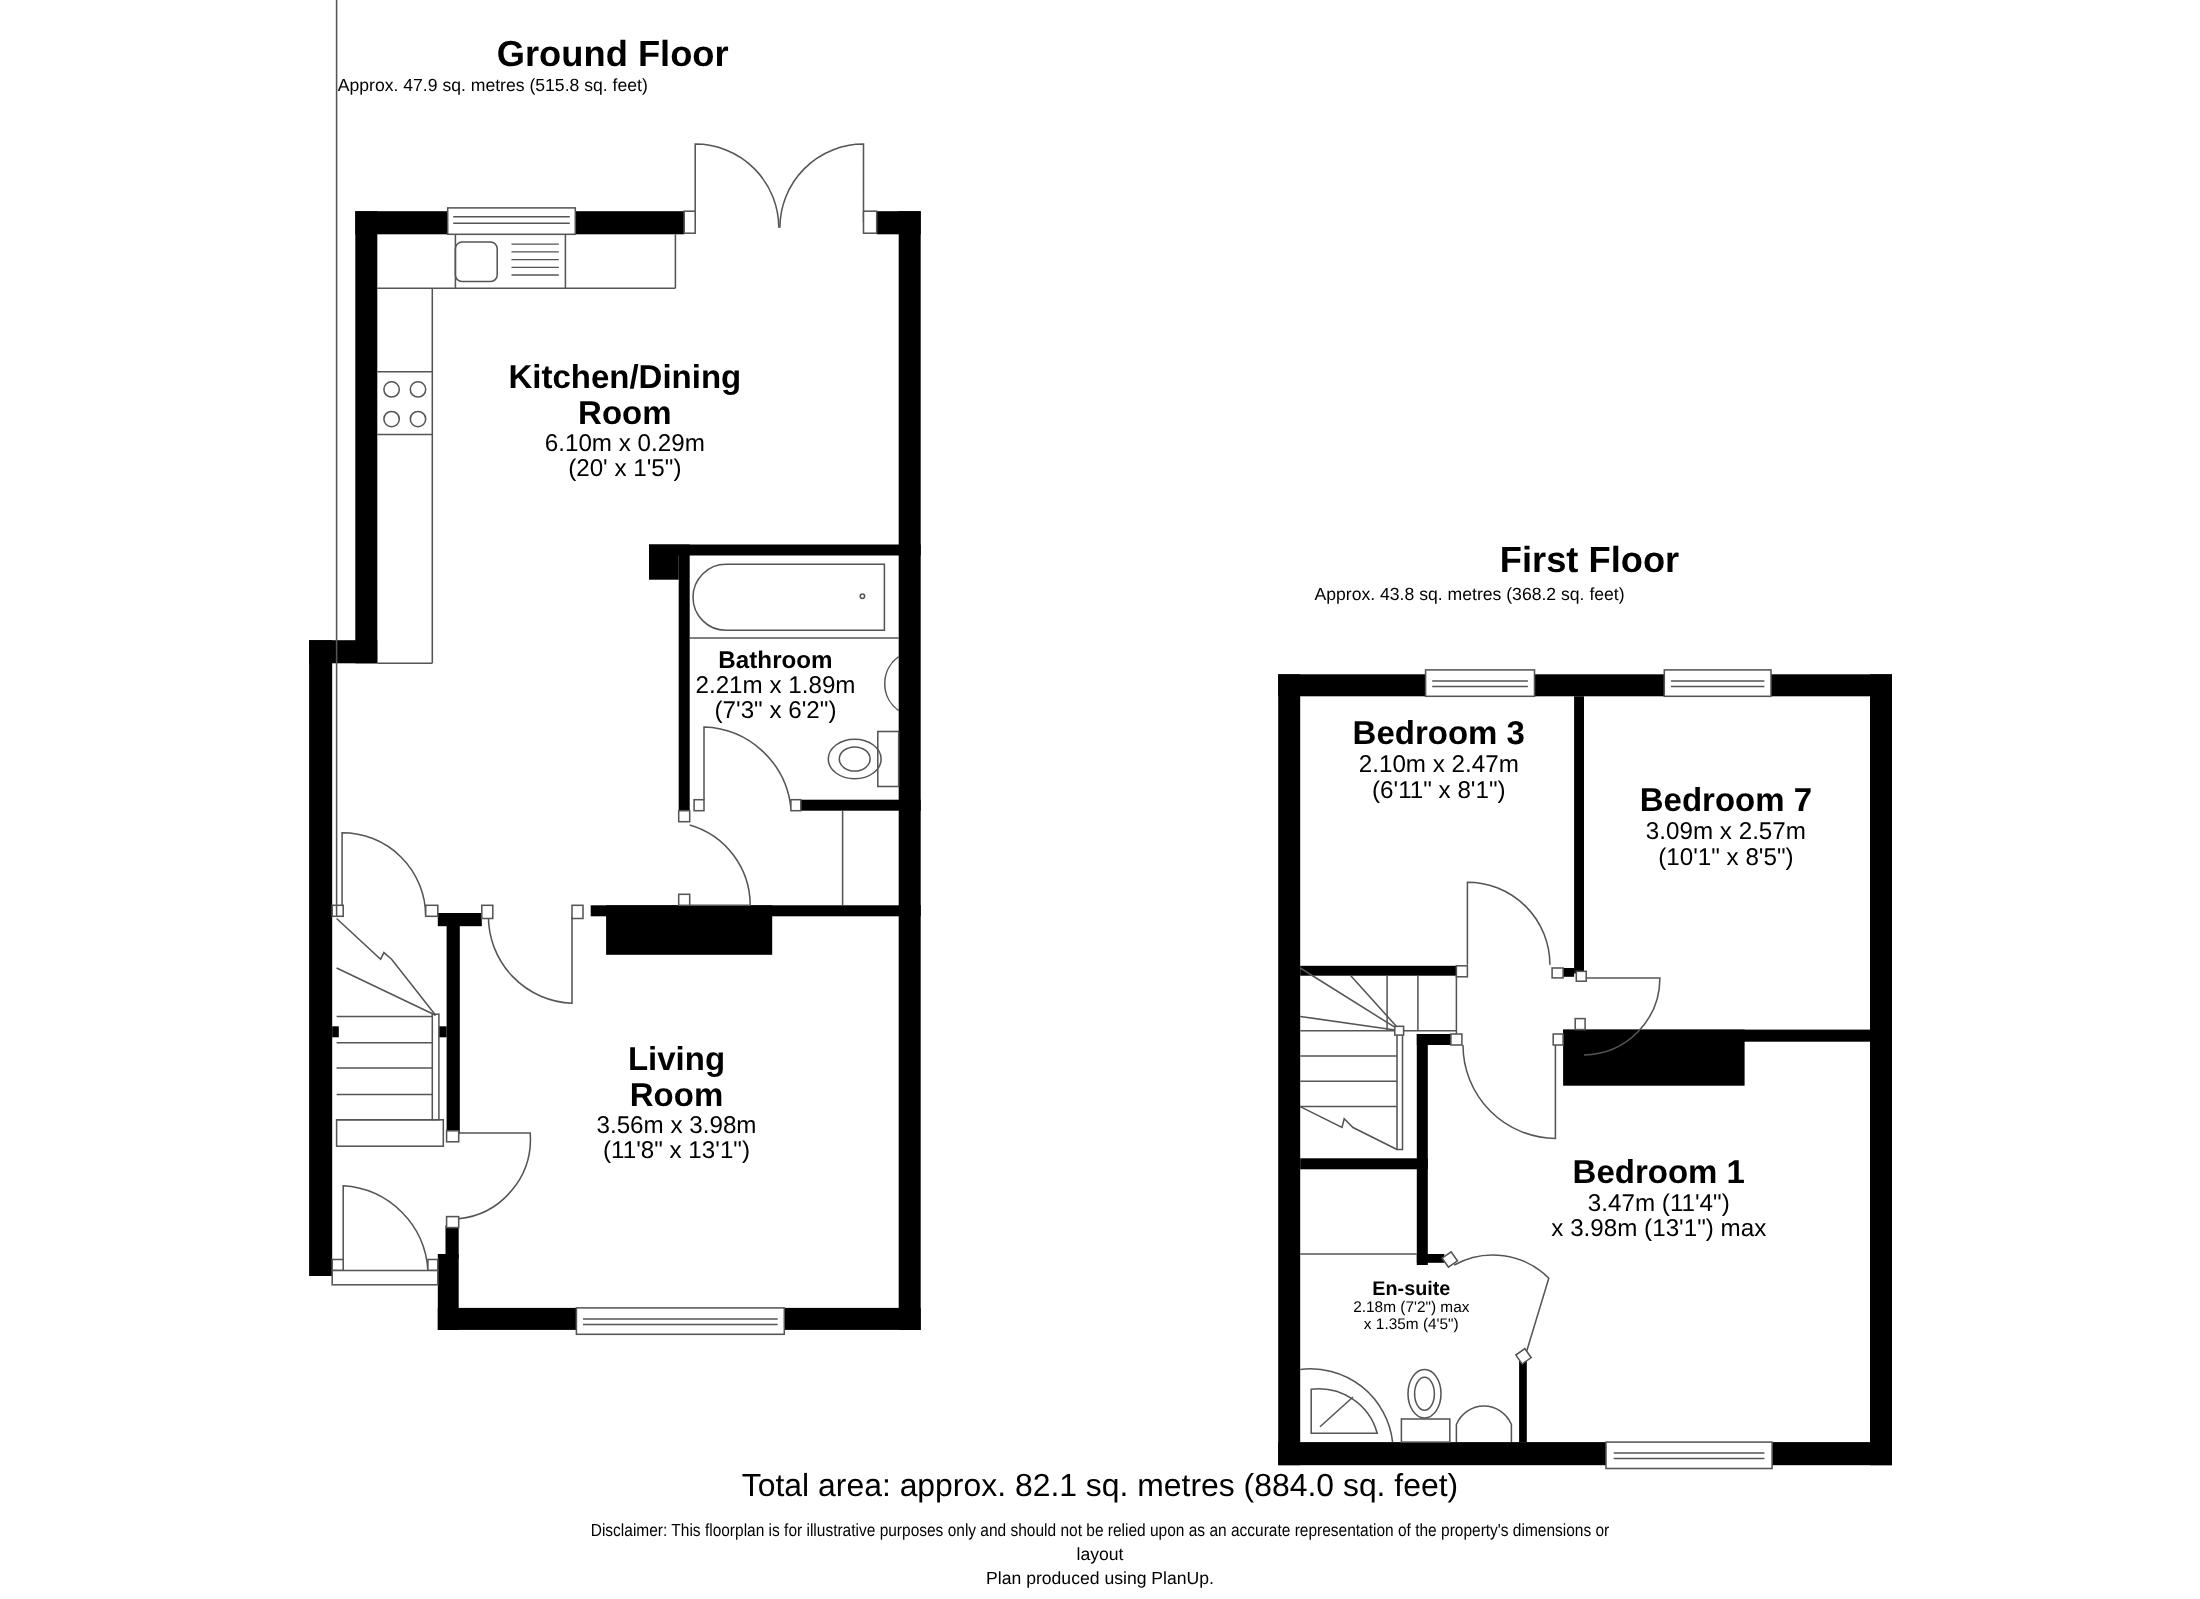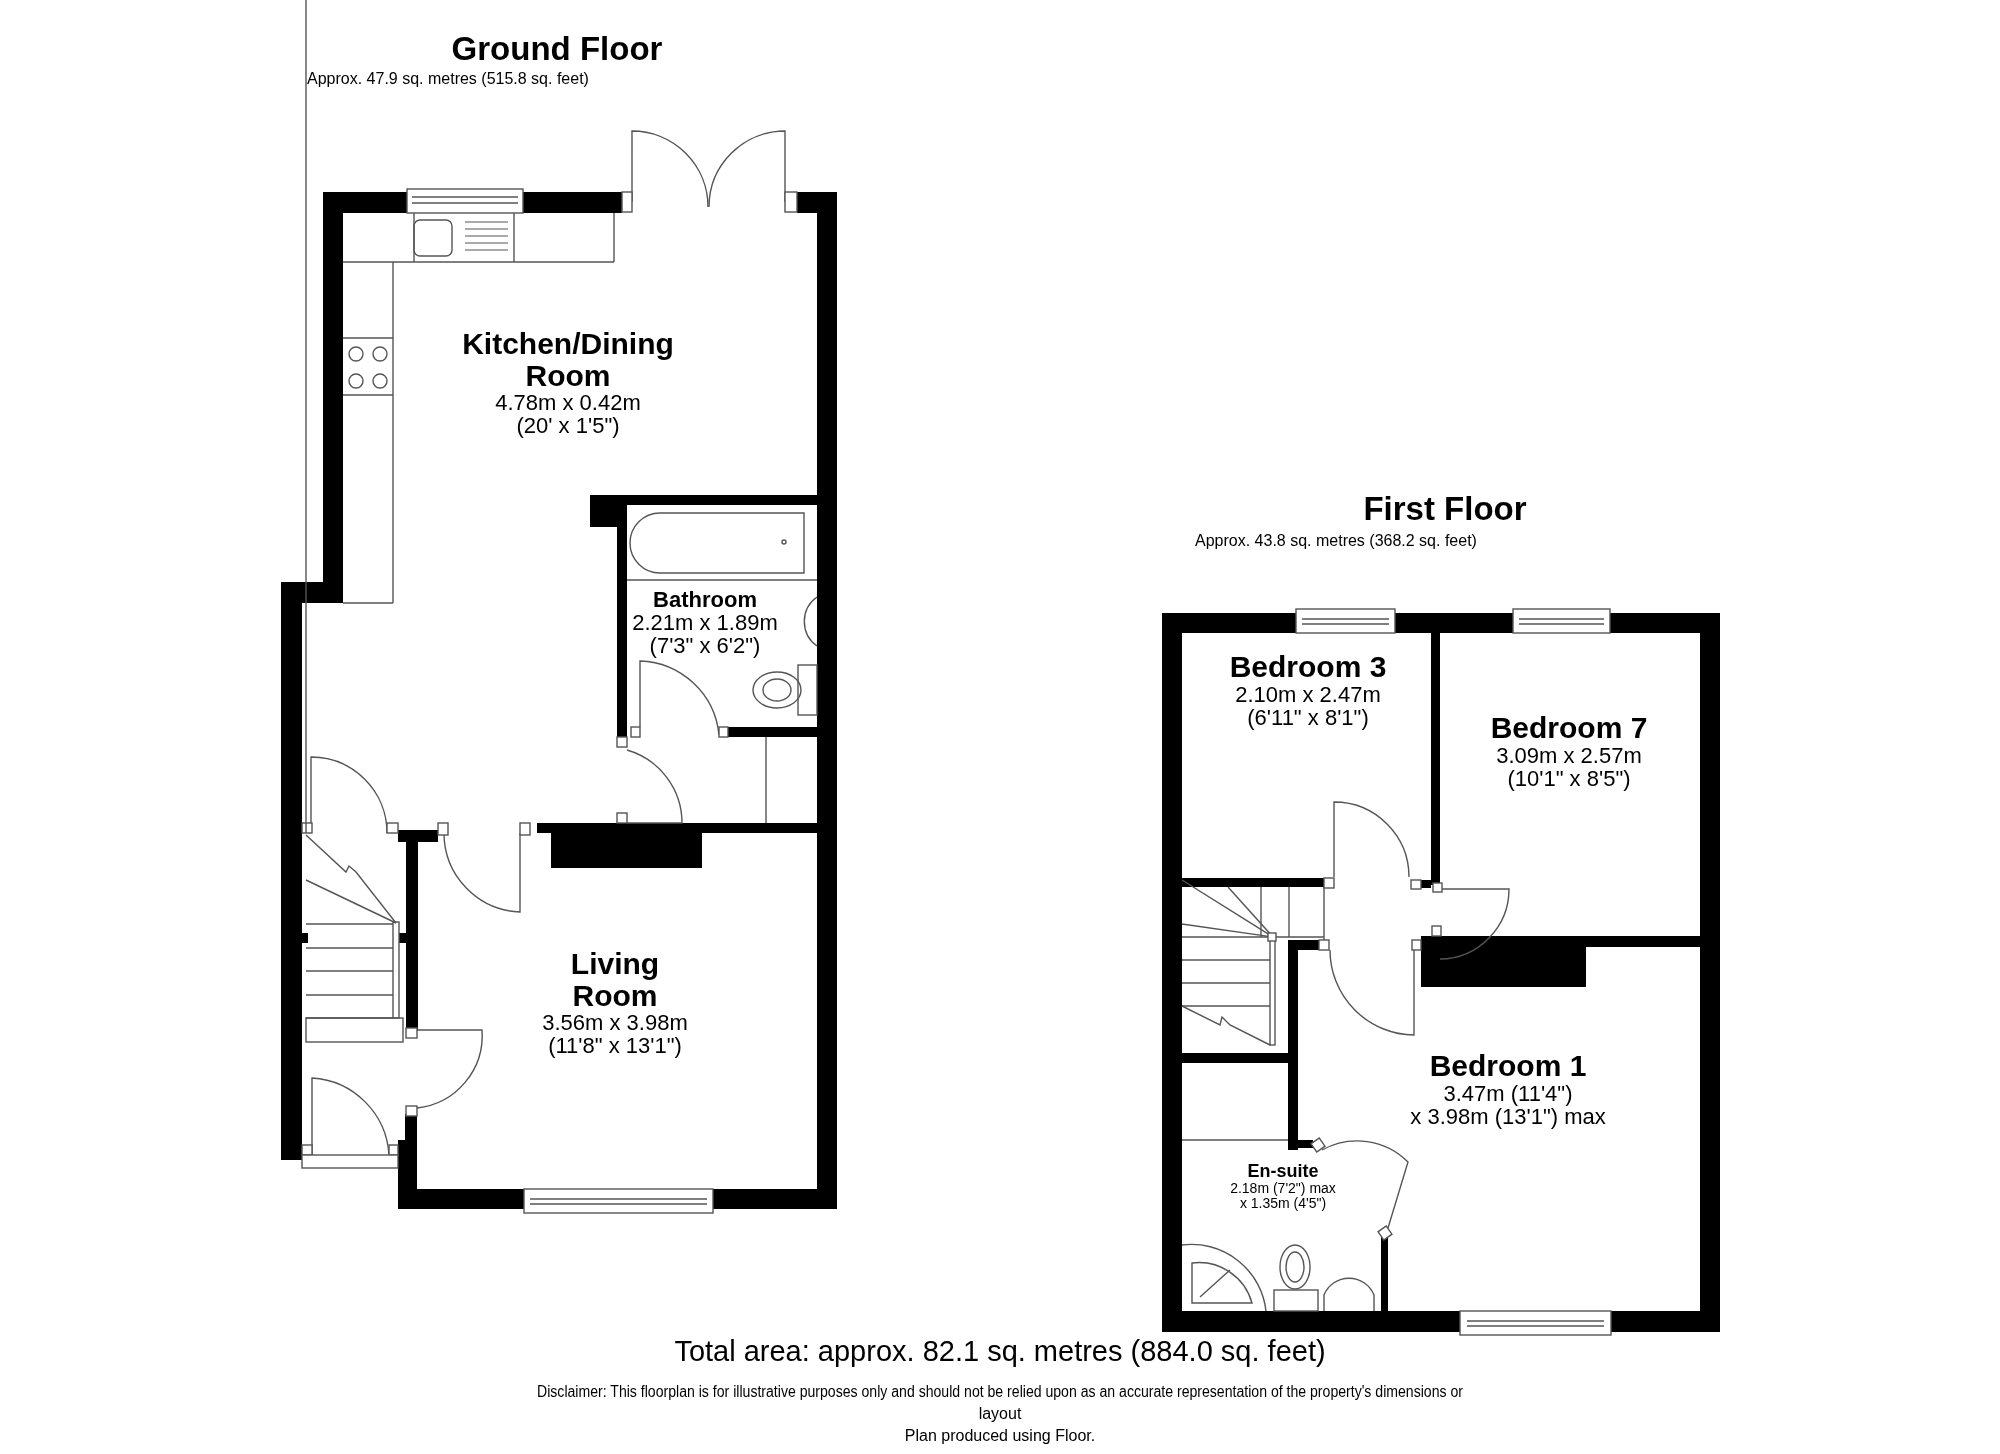--- a/index.html
+++ b/index.html
@@ -240,7 +240,7 @@
 <div class="room-label" style="left:568px; top:328px;">
   <span class="room-name">Kitchen/Dining</span>
   <span class="room-name">Room</span>
-  <span class="room-dim">4.78m x 0.42m</span>
+  <span class="room-dim">6.10m x 0.29m</span>
   <span class="room-dim">(20' x 1'5")</span>
 </div>
 

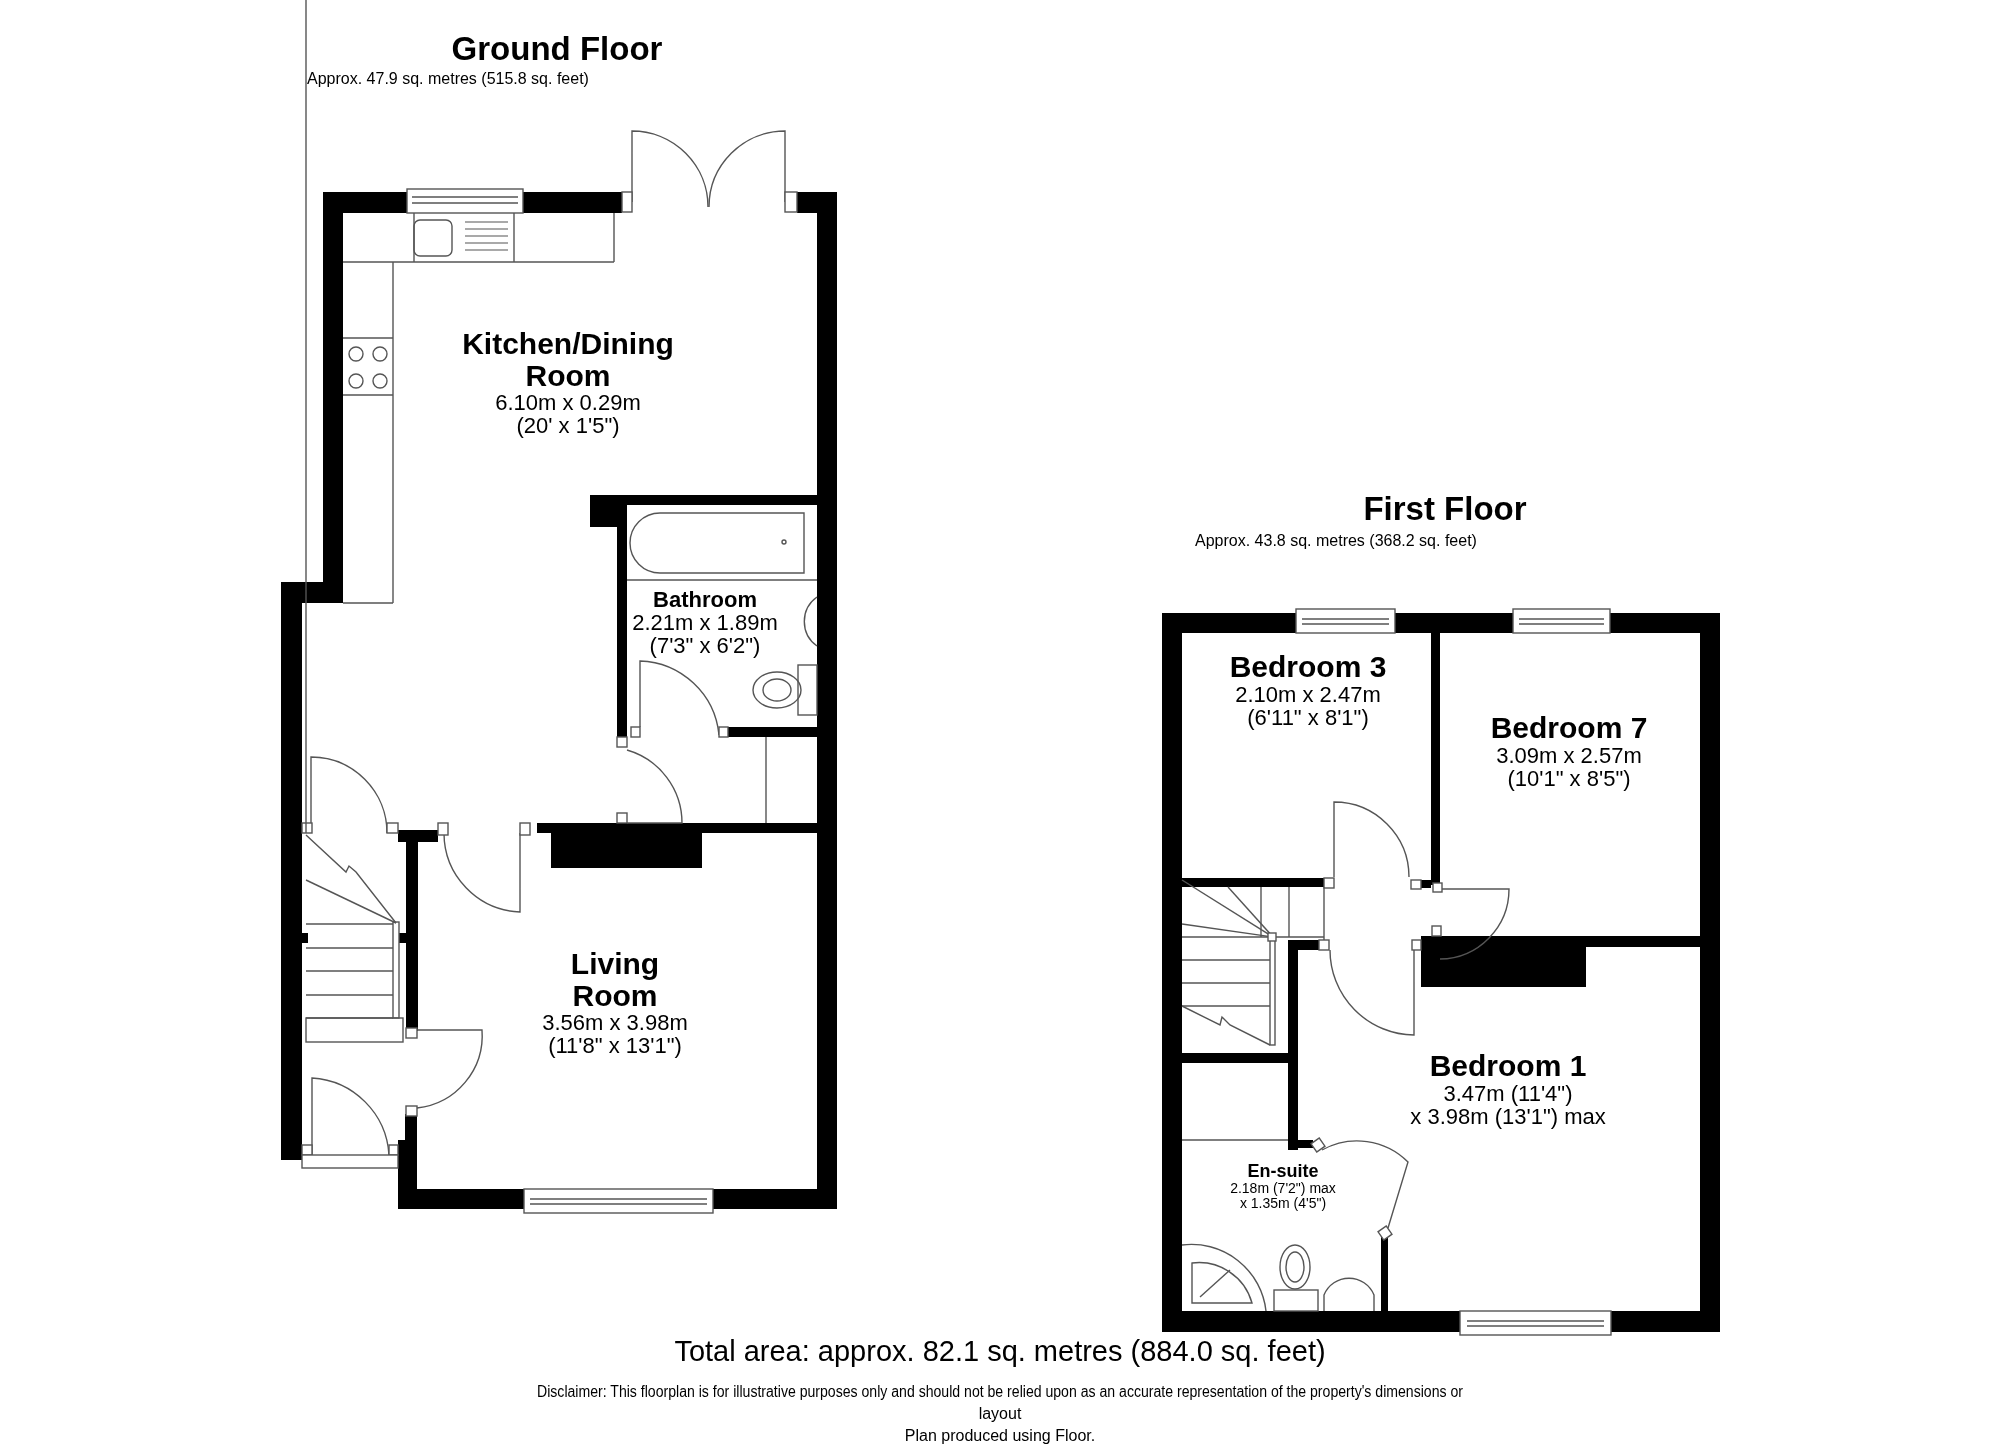--- a/index.html
+++ b/index.html
@@ -284,6 +284,6 @@
 <div class="abs footer-total" style="left:500px; top:1335px; width:1000px;">Total area: approx. 82.1 sq. metres (884.0 sq. feet)</div>
 <div class="abs footer-small" style="left:300px; top:1383px; width:1400px; transform: scaleX(0.88); transform-origin: center;">Disclaimer: This floorplan is for illustrative purposes only and should not be relied upon as an accurate representation of the property's dimensions or</div>
 <div class="abs footer-small" style="left:300px; top:1405px; width:1400px;">layout</div>
-<div class="abs footer-small" style="left:300px; top:1427px; width:1400px;">Plan produced using Floor.</div>
+<div class="abs footer-small" style="left:300px; top:1427px; width:1400px;">Plan produced using PlanUp.</div>
 
 </body></html>

